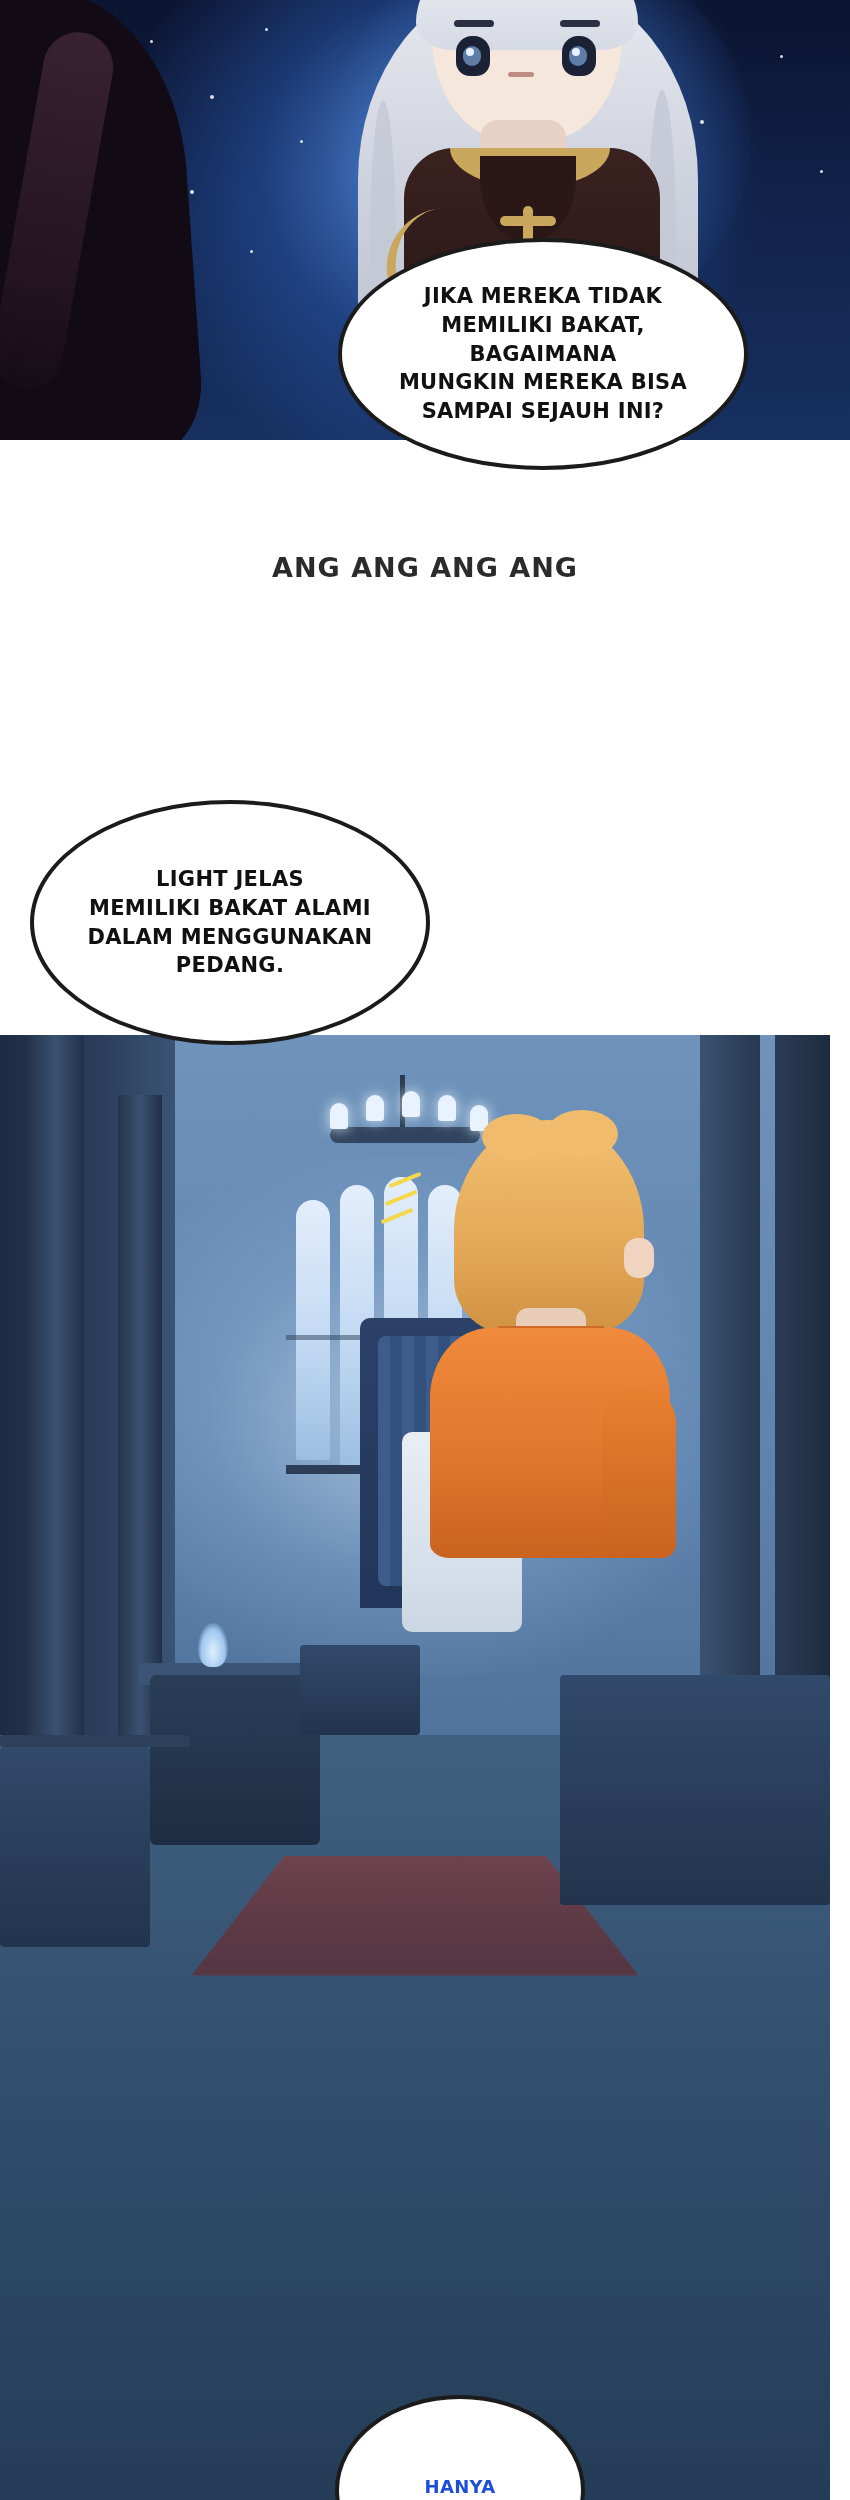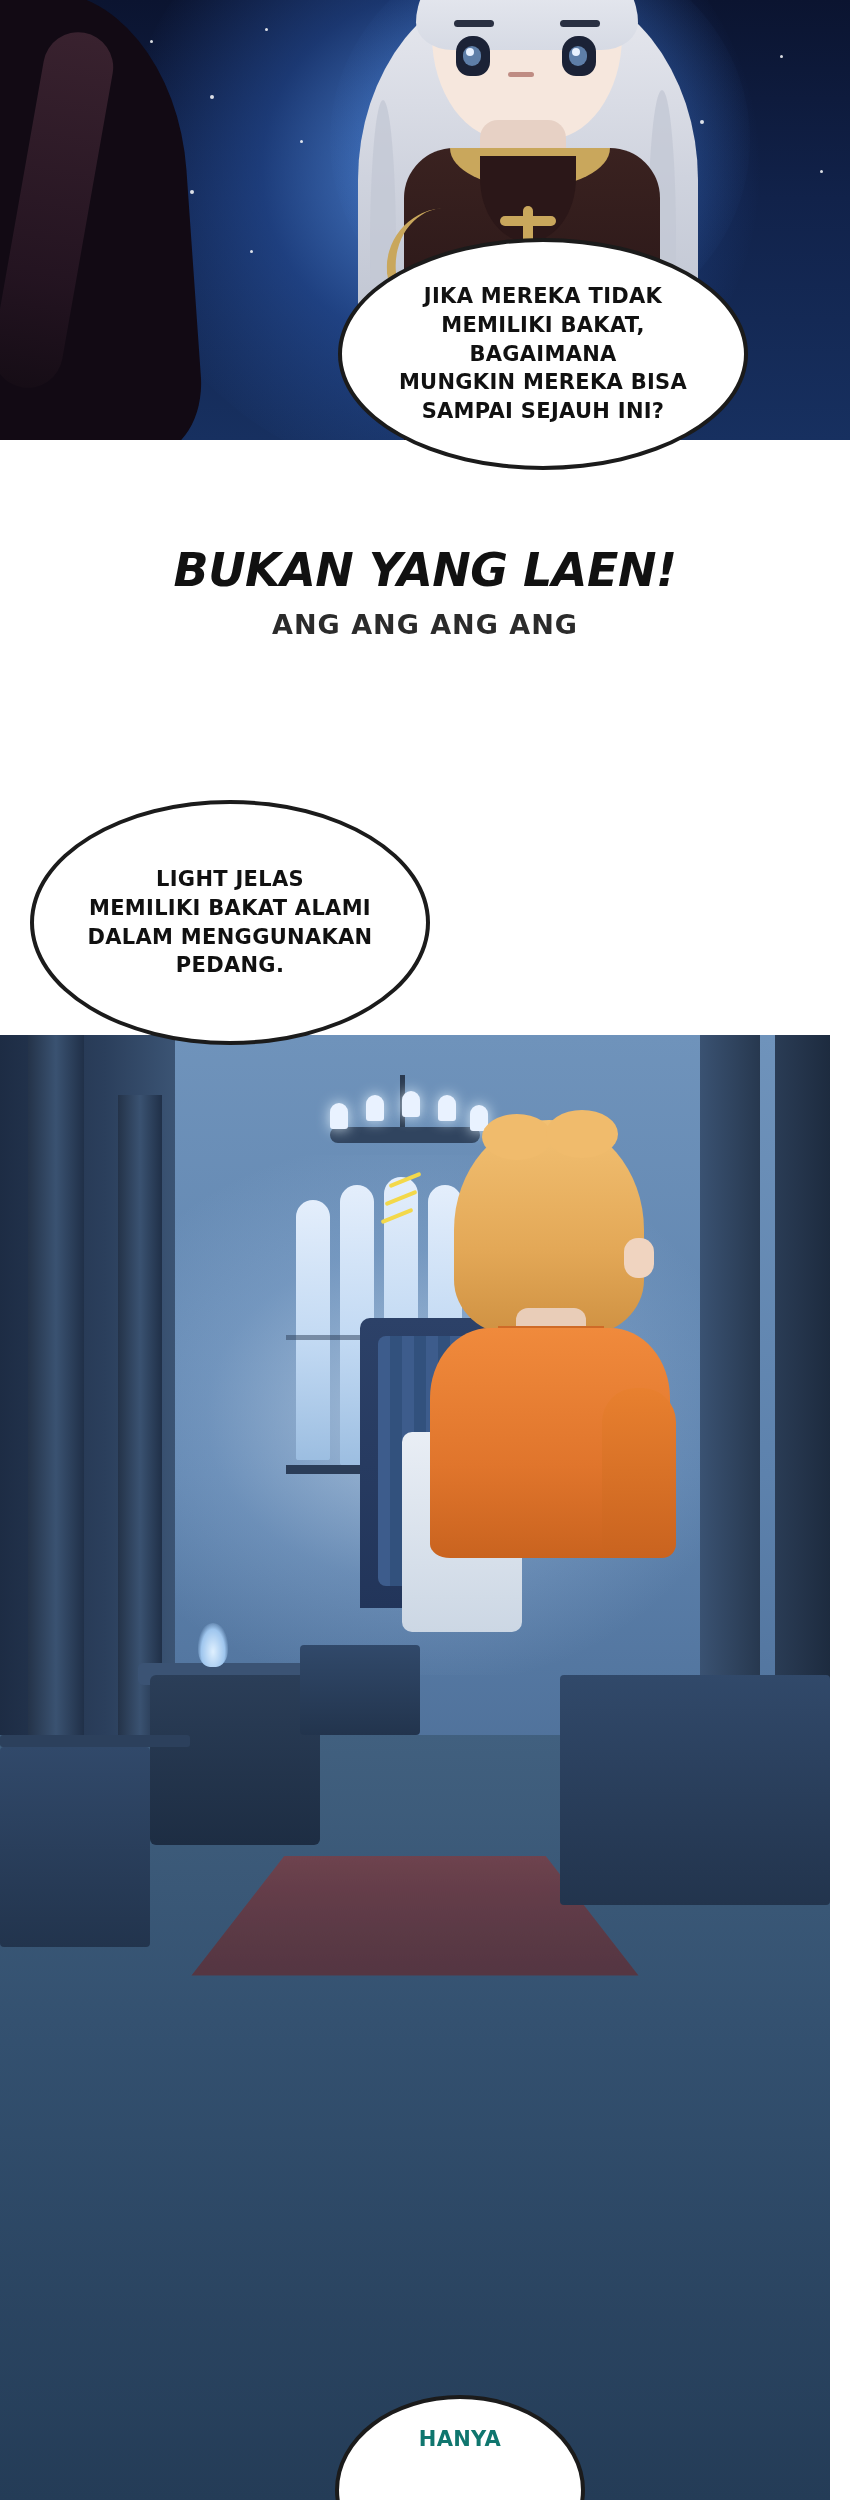--- a/index.html
+++ b/index.html
@@ -533,7 +533,6 @@
   </div>
 
   <div class="promo">
-    <div class="promo-line2">BUKAN YANG LAEN!</div>
     <div class="promo-line3">ANG ANG ANG ANG</div>
   </div>
 

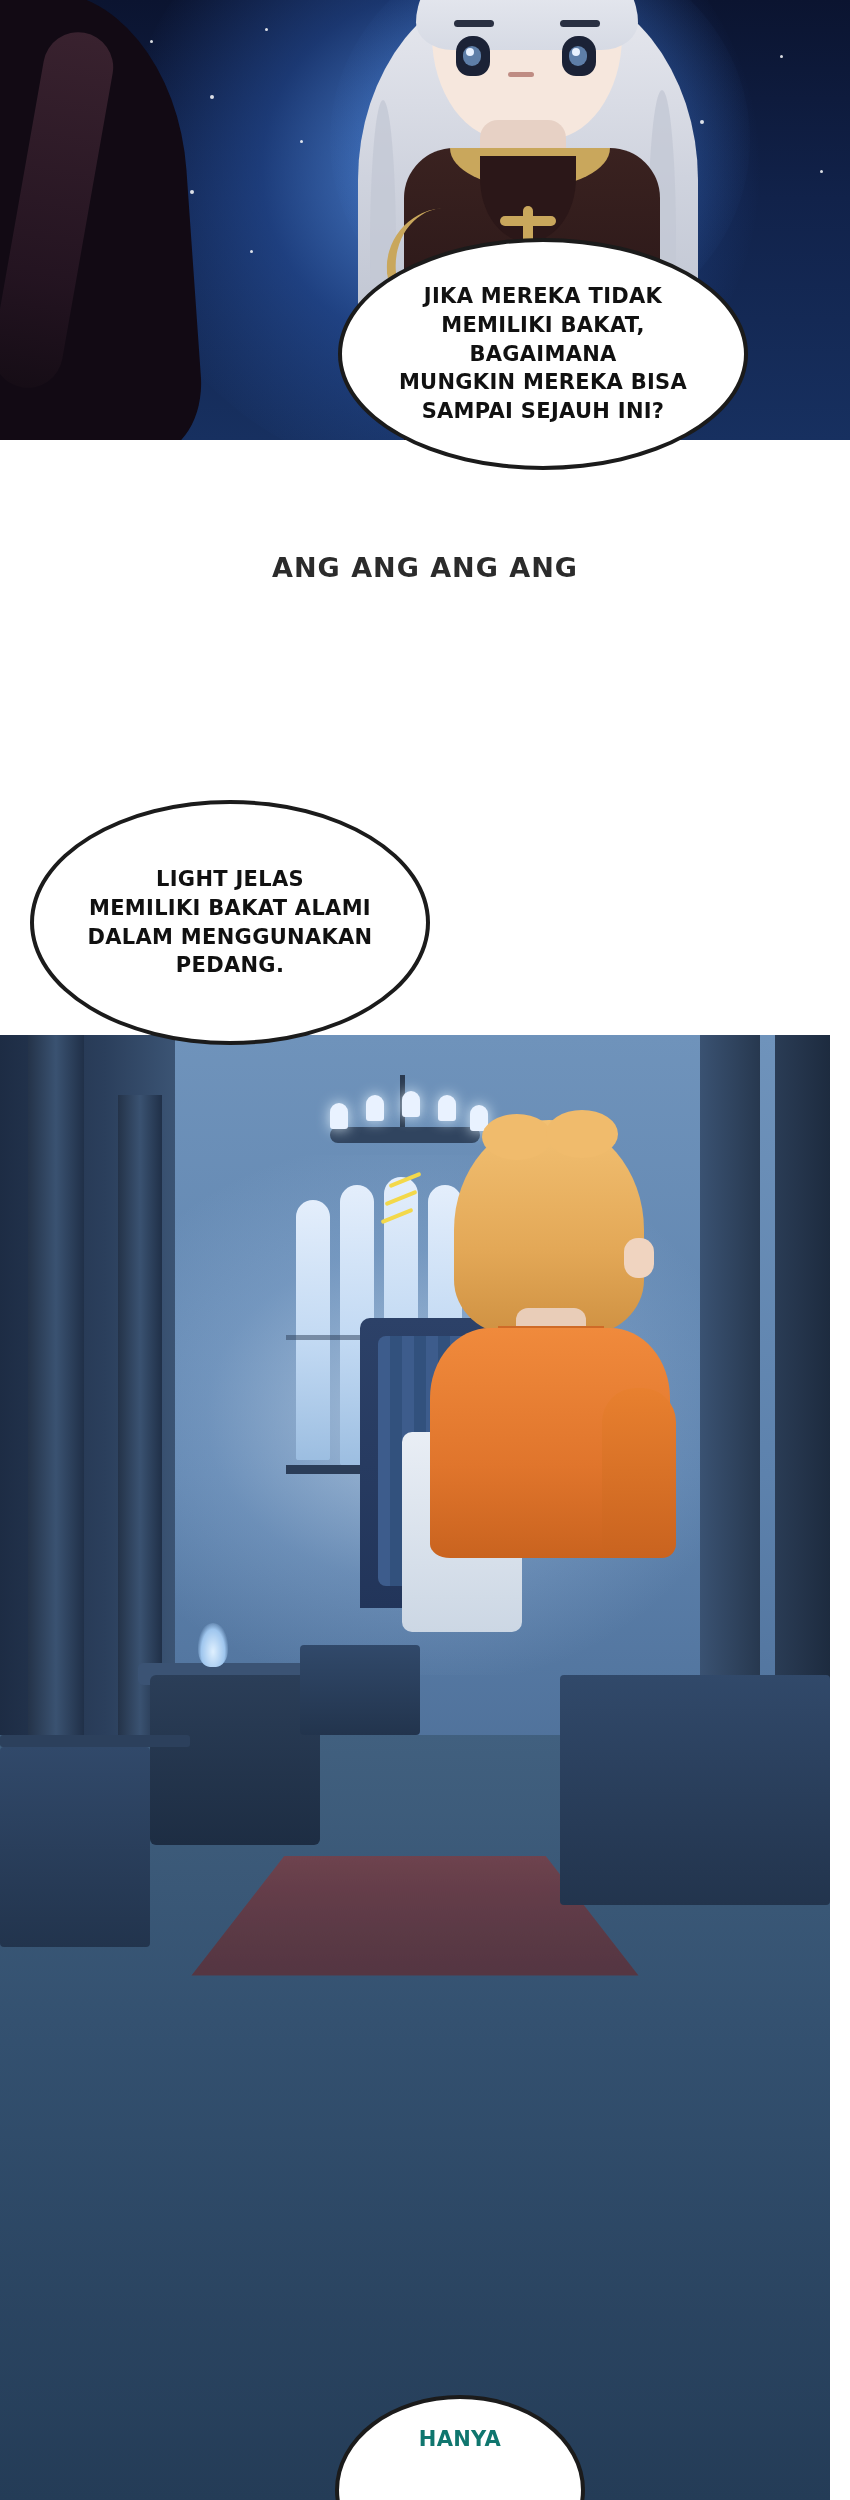--- a/index.html
+++ b/index.html
@@ -457,10 +457,10 @@
     z-index: 7;
   }
   .bubble-3 .txt {
-    margin-top: 28px;
-    font-size: 21px;
+    margin-top: 77px;
+    font-size: 18px;
     font-weight: 600;
-    color: #0f766e;
+    color: #1d4ed8;
     letter-spacing: .3px;
     font-family: "DejaVu Sans", sans-serif;
   }

